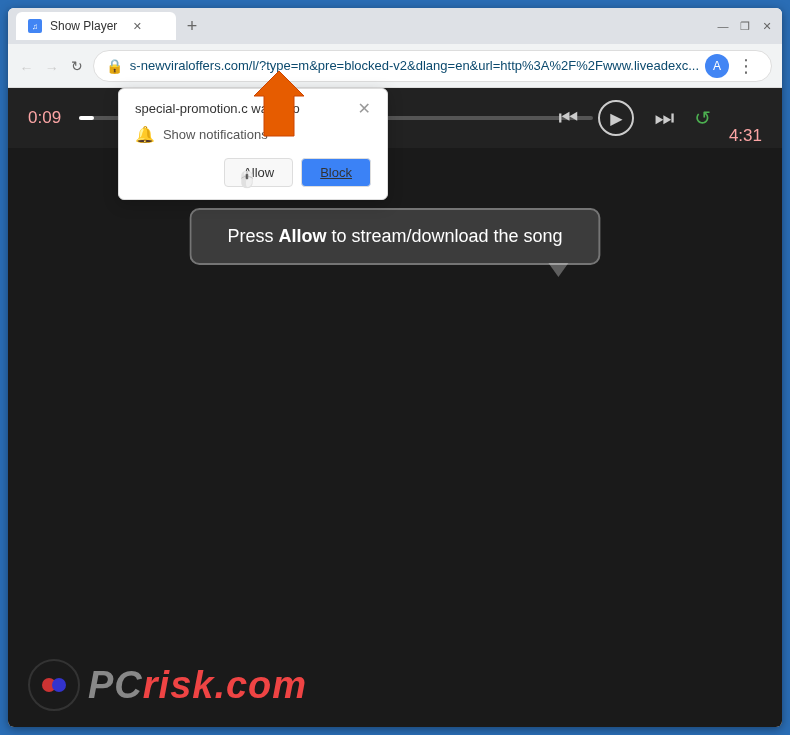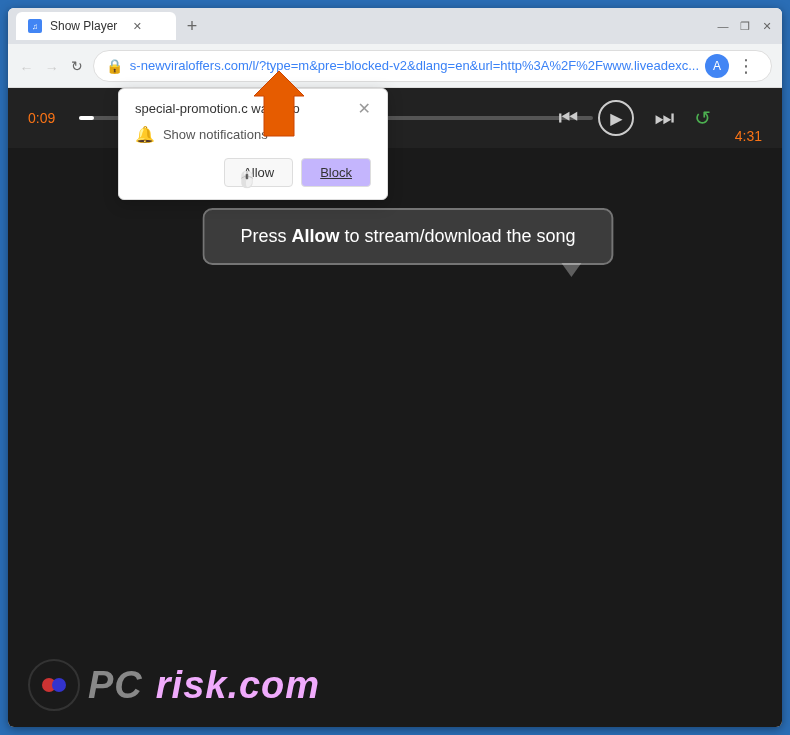--- a/index.html
+++ b/index.html
@@ -144,7 +144,7 @@
     .url-text {
       flex: 1;
       font-size: 13px;
-      color: #3b82f6;
+      color: #0c4a6e;
       white-space: nowrap;
       overflow: hidden;
       text-overflow: ellipsis;

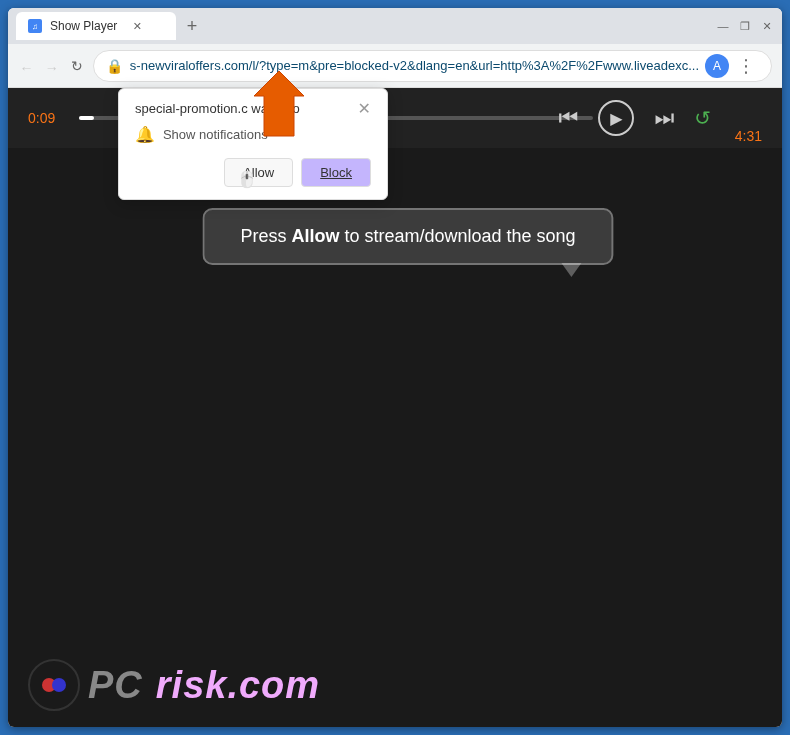--- a/index.html
+++ b/index.html
@@ -191,8 +191,8 @@
       height: 60px;
     }
     .time-label {
-      color: #f97316;
-      font-size: 14px;
+      color: #fca5a5;
+      font-size: 17px;
       min-width: 35px;
     }
     .progress-bar {

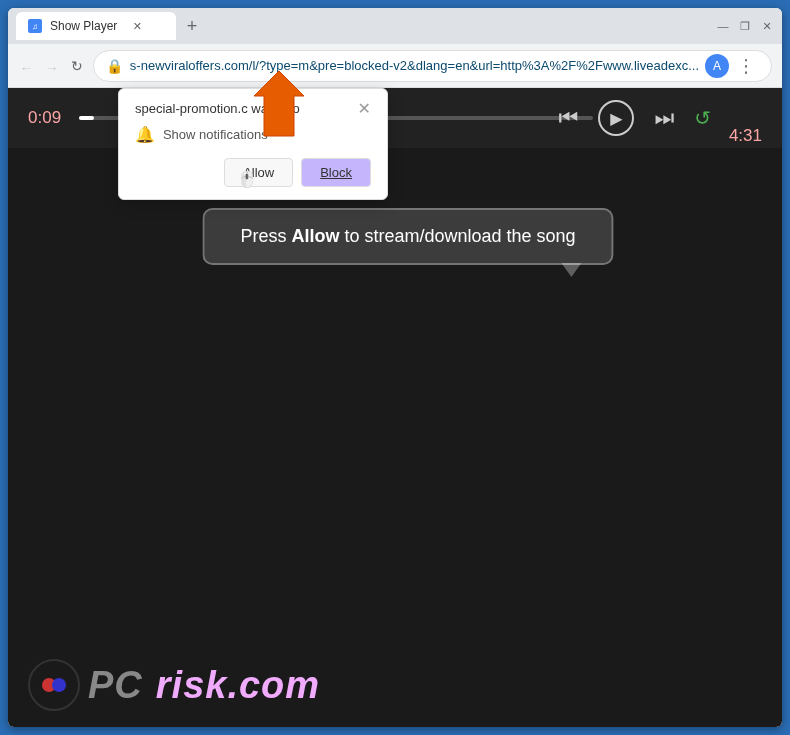--- a/index.html
+++ b/index.html
@@ -348,7 +348,7 @@
       background: #f8f8f8;
     }
     .popup-btn.block {
-      background: #c4b5fd;
+      background: #3b82f6;
       text-decoration: underline;
     }
 

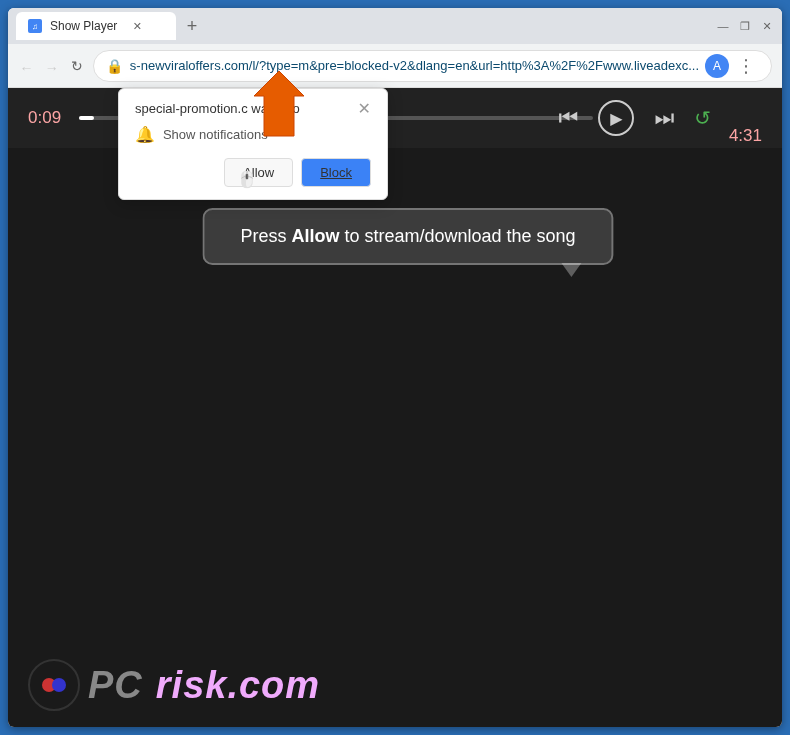--- a/index.html
+++ b/index.html
@@ -243,7 +243,6 @@
       top: 120px;
       white-space: nowrap;
       backdrop-filter: blur(2px);
-      margin-left: 13px;
     }
     .song-message::after {
       content: '';

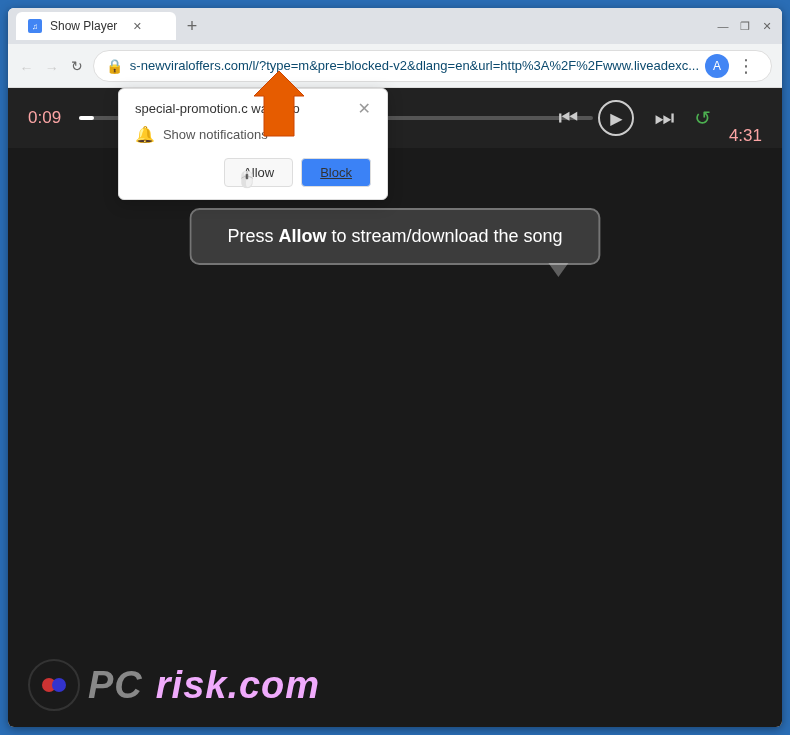--- a/index.html
+++ b/index.html
@@ -454,7 +454,7 @@
         </svg>
       </div>
       <div class="watermark-text">
-        <span style="color:#888; ">PC</span><span style="color:#f0abfc;margin-left:13px;">risk.com</span>
+        <span style="color:#888; ">PC</span><span style="color:#ef4444;">risk.com</span>
       </div>
     </div>
 

